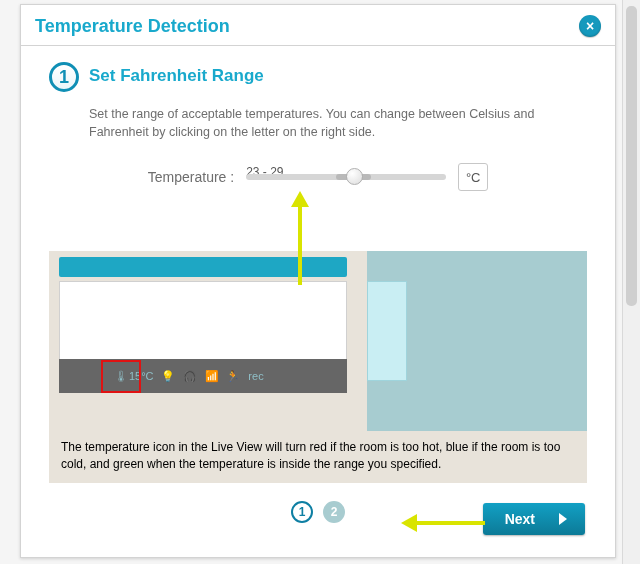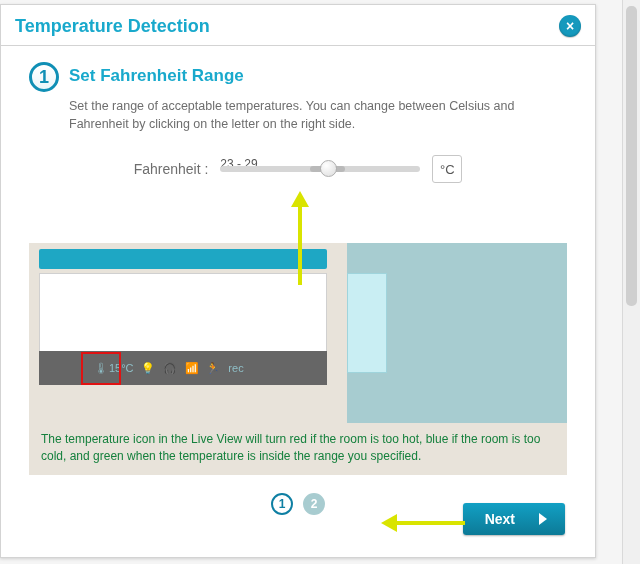--- a/index.html
+++ b/index.html
@@ -13,7 +13,7 @@
   }
   .dialog {
     position: absolute;
-    left: 0;
+    left: 20px;
     top: 4px;
     width: 596px;
     height: 554px;

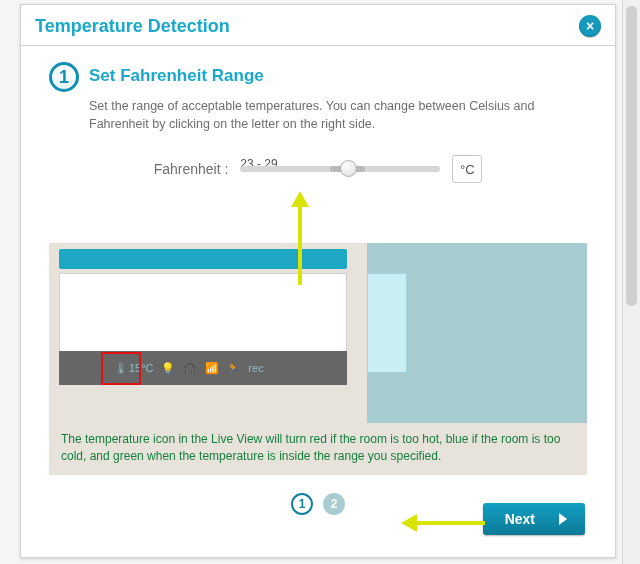--- a/index.html
+++ b/index.html
@@ -72,7 +72,7 @@
     color: #6e6e6e;
     font-size: 12.5px;
     line-height: 1.4;
-    margin-top: 12px;
+    margin-top: 20px;
   }
   .slider-area {
     margin-top: 22px;

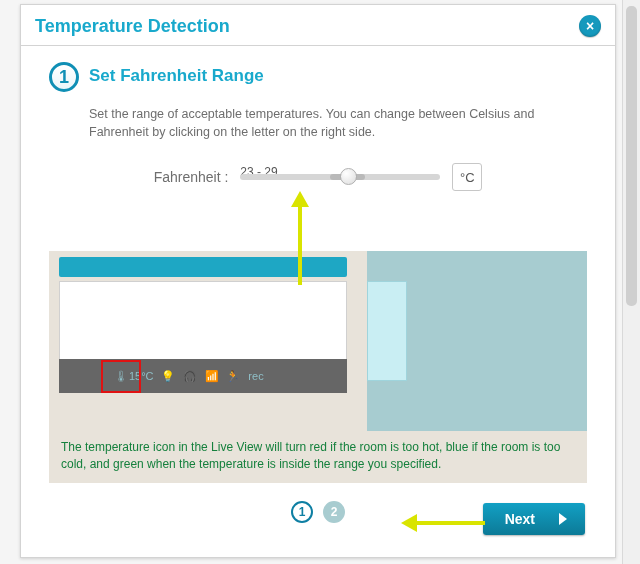--- a/index.html
+++ b/index.html
@@ -329,7 +329,7 @@
     </div>
 
     <div class="slider-area">
-      <div class="slider-label">Fahrenheit :</div>
+      <div class="slider-label">Temperature :</div>
       <div class="slider-wrap">
         <div class="slider-value">23 - 29</div>
         <div class="slider-track">

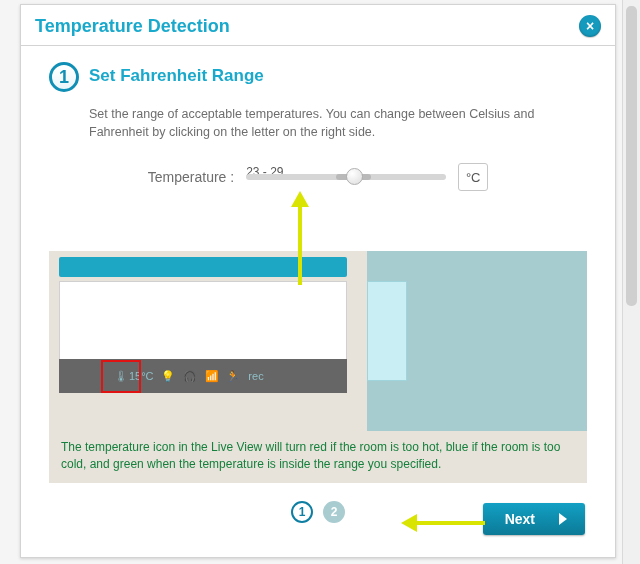--- a/index.html
+++ b/index.html
@@ -223,7 +223,7 @@
   .caption-band {
     background: #e8e3da;
     padding: 8px 12px 10px 12px;
-    color: #15803d;
+    color: #000000;
     font-size: 12px;
     line-height: 1.4;
   }

